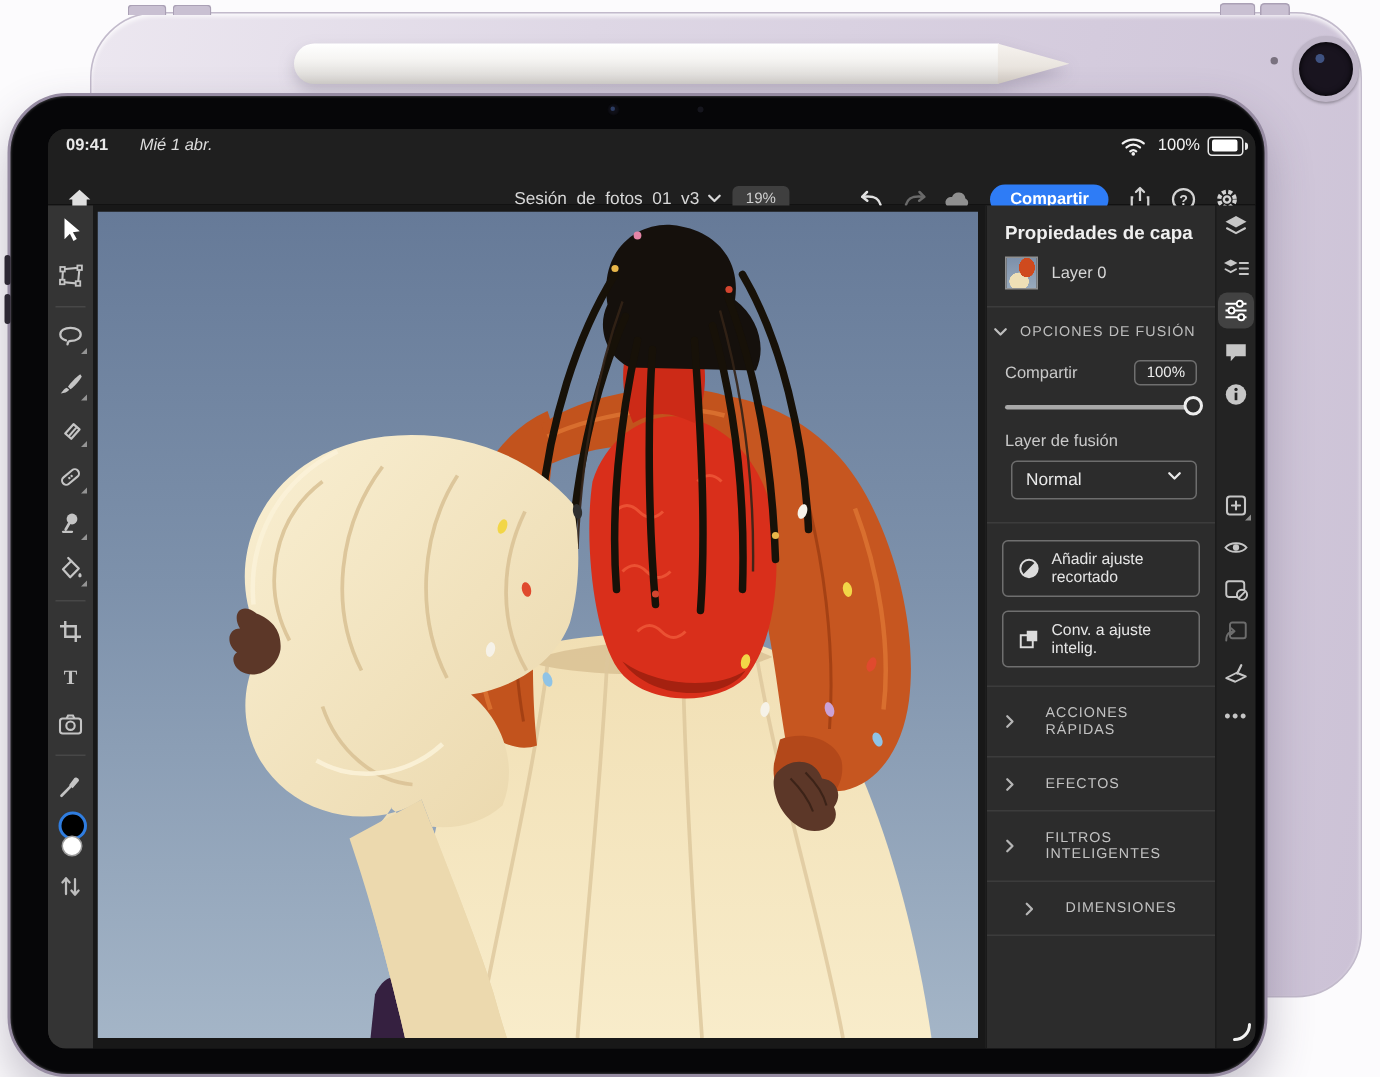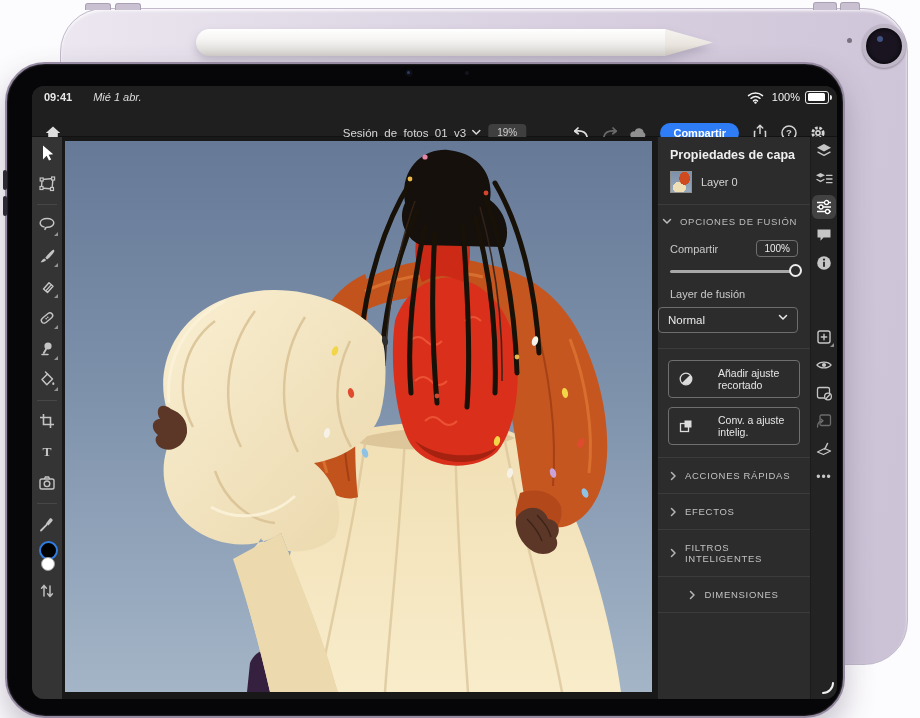--- a/index.html
+++ b/index.html
@@ -80,7 +80,7 @@
   .value-box{border:1px solid #6f6f6f;border-radius:4px;padding:2px 7px;font-size:10px;color:#ececec;}
   .slider{position:relative;margin:13px 14px 15px 12px;height:3px;background:#a8a8a8;border-radius:2px;}
   .slider-handle{position:absolute;right:-6px;top:-6px;width:13px;height:13px;border-radius:50%;background:#2c2c2c;border:2px solid #ededed;box-sizing:border-box;}
-  .select-box{display:flex;align-items:flex-start;justify-content:space-between;margin:7px 12px 15px 0;padding:6px 9px;border:1px solid #6d6d6d;border-radius:4px;color:#e9e9e9;font-size:11.5px;}
+  .select-box{display:flex;align-items:flex-start;justify-content:space-between;margin:7px 12px 15px 16px;padding:6px 9px;border:1px solid #6d6d6d;border-radius:4px;color:#e9e9e9;font-size:11.5px;}
   .panel-buttons{padding:11px 10px 3px 10px;}
   .p-btn{display:flex;align-items:center;gap:24px;margin-bottom:9px;padding:6px 9px;border:1px solid #6f6f6f;border-radius:4px;color:#e6e6e6;font-size:10.5px;background:transparent;width:100%;box-sizing:border-box;}
   .p-btn svg{flex:none;}

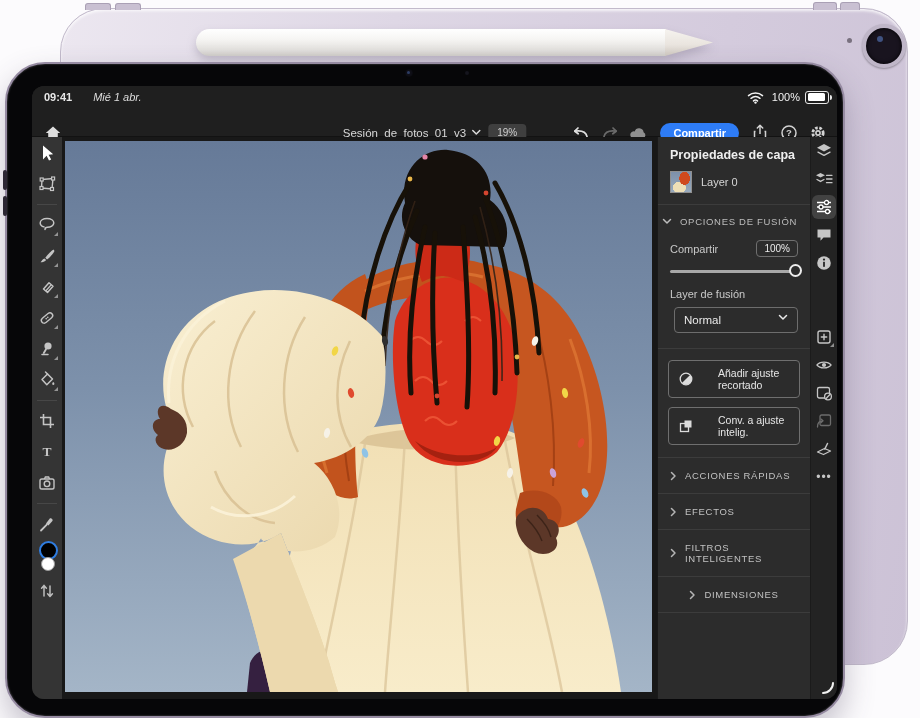--- a/index.html
+++ b/index.html
@@ -82,7 +82,7 @@
   .slider-handle{position:absolute;right:-6px;top:-6px;width:13px;height:13px;border-radius:50%;background:#2c2c2c;border:2px solid #ededed;box-sizing:border-box;}
   .select-box{display:flex;align-items:flex-start;justify-content:space-between;margin:7px 12px 15px 16px;padding:6px 9px;border:1px solid #6d6d6d;border-radius:4px;color:#e9e9e9;font-size:11.5px;}
   .panel-buttons{padding:11px 10px 3px 10px;}
-  .p-btn{display:flex;align-items:center;gap:24px;margin-bottom:9px;padding:6px 9px;border:1px solid #6f6f6f;border-radius:4px;color:#e6e6e6;font-size:10.5px;background:transparent;width:100%;box-sizing:border-box;}
+  .p-btn{display:flex;align-items:center;gap:7px;margin-bottom:9px;padding:6px 9px;border:1px solid #6f6f6f;border-radius:4px;color:#e6e6e6;font-size:10.5px;background:transparent;width:100%;box-sizing:border-box;}
   .p-btn svg{flex:none;}
   .panel-section{display:flex;align-items:center;gap:8px;padding:12px 12px;border-top:1px solid #3c3c3c;color:#c2c2c2;font-size:9.5px;letter-spacing:.7px;}
   .panel-section:last-child{border-bottom:1px solid #3c3c3c;justify-content:center;}

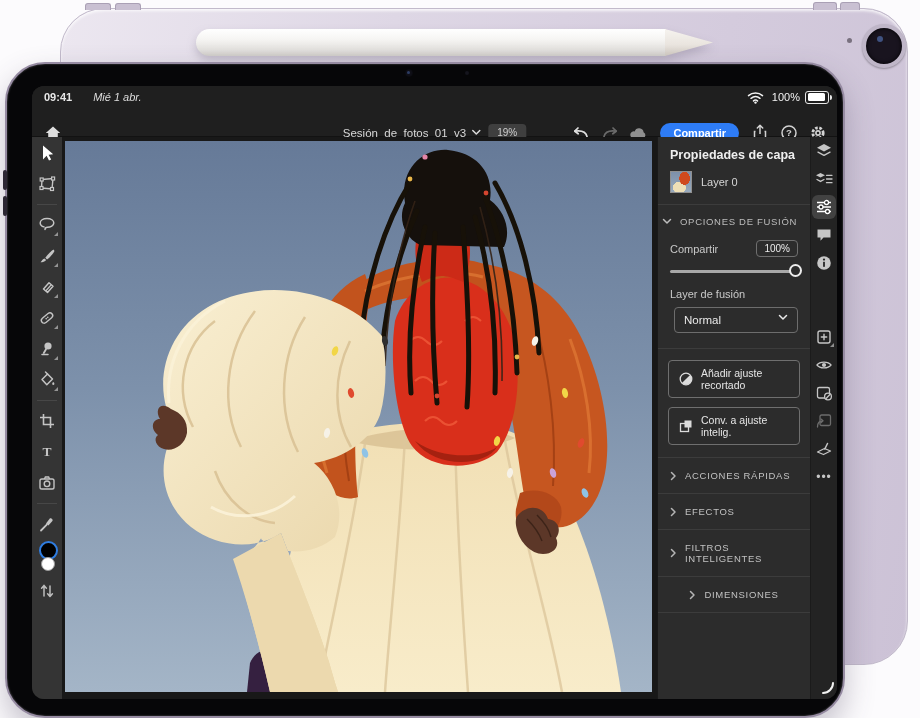--- a/index.html
+++ b/index.html
@@ -84,7 +84,7 @@
   .panel-buttons{padding:11px 10px 3px 10px;}
   .p-btn{display:flex;align-items:center;gap:7px;margin-bottom:9px;padding:6px 9px;border:1px solid #6f6f6f;border-radius:4px;color:#e6e6e6;font-size:10.5px;background:transparent;width:100%;box-sizing:border-box;}
   .p-btn svg{flex:none;}
-  .panel-section{display:flex;align-items:center;gap:8px;padding:12px 12px;border-top:1px solid #3c3c3c;color:#c2c2c2;font-size:9.5px;letter-spacing:.7px;}
+  .panel-section{display:flex;align-items:center;gap:20px;padding:12px 12px;border-top:1px solid #3c3c3c;color:#c2c2c2;font-size:9.5px;letter-spacing:.7px;}
   .panel-section:last-child{border-bottom:1px solid #3c3c3c;justify-content:center;}
 
   

